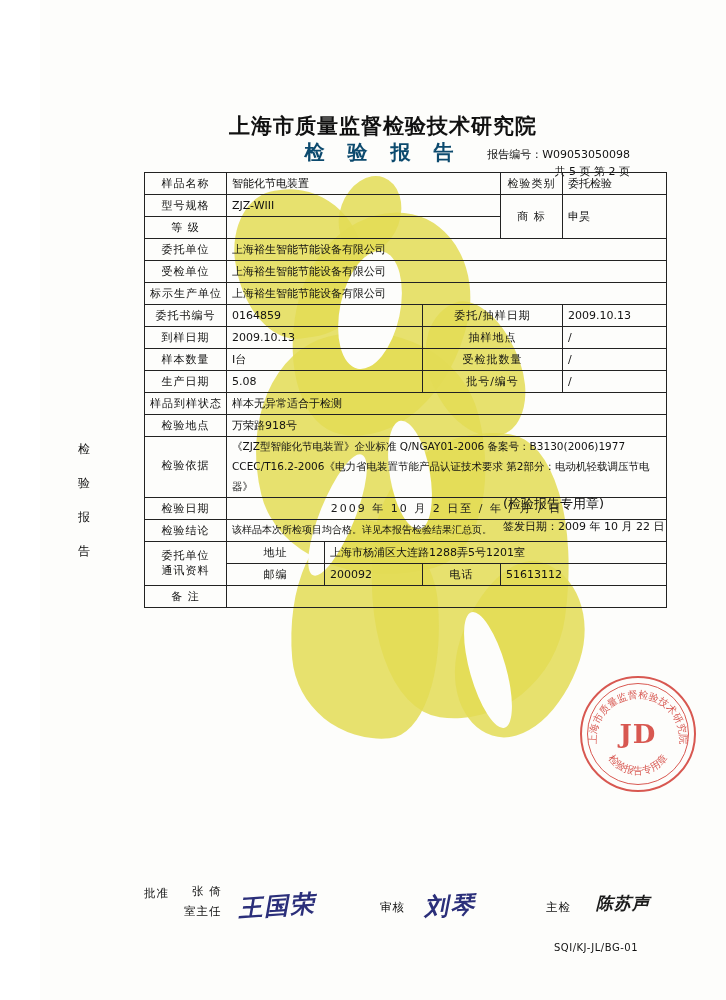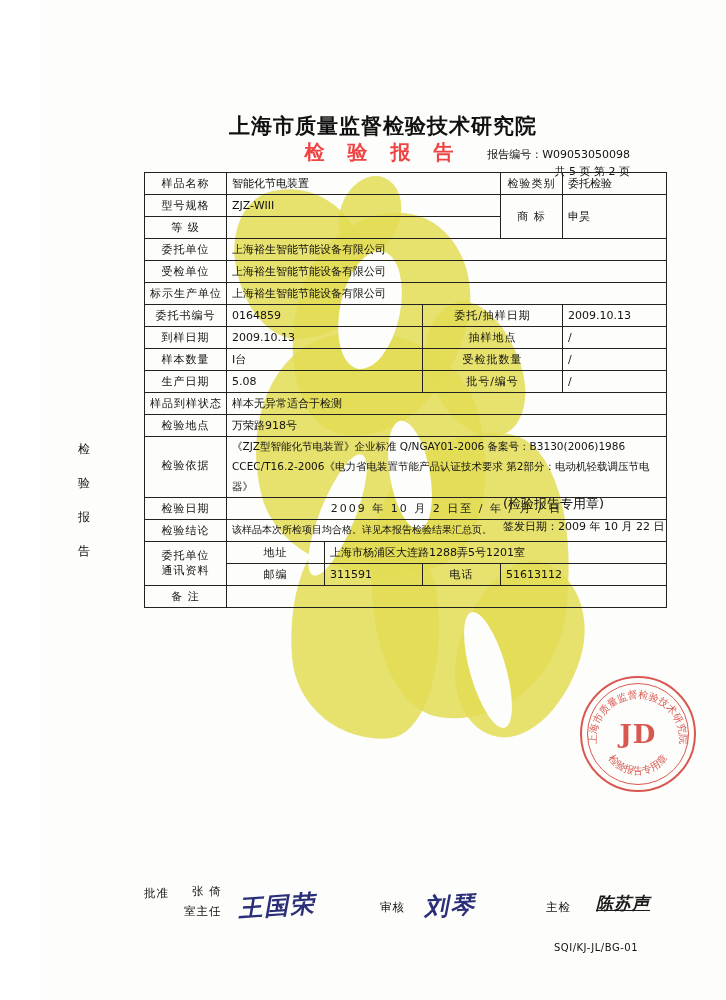--- a/index.html
+++ b/index.html
@@ -108,7 +108,7 @@
     font-size: 20px;
     font-weight: bold;
     letter-spacing: 8px;
-    color: #ef4444;
+    color: #0c4a6e;
   }
   .report-no {
     position: absolute;

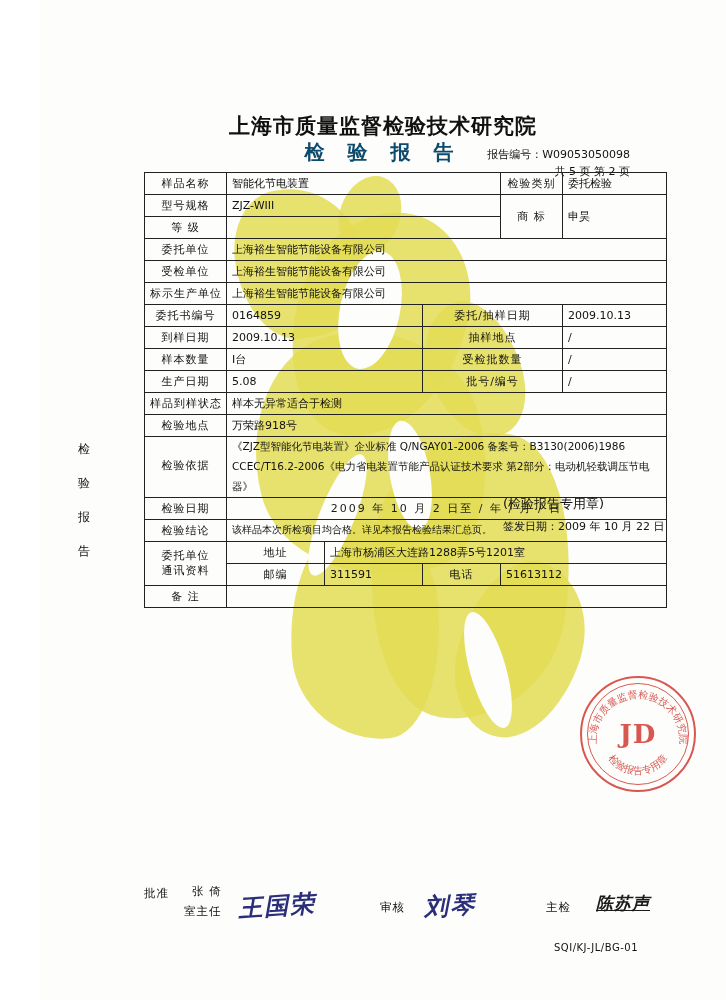--- a/index.html
+++ b/index.html
@@ -409,7 +409,7 @@
         <tr>
           <td class="lbl basis-cell">检验依据</td>
           <td class="val basis-cell" colspan="5">
-            <span class="basis-line">《ZJZ型智能化节电装置》企业标准 Q/NGAY01-2006  备案号：B3130(2006)1986</span>
+            <span class="basis-line">《ZJZ型智能化节电装置》企业标准 Q/NGAY01-2006  备案号：B3130(2006)1977</span>
             <span class="basis-line">CCEC/T16.2-2006《电力省电装置节能产品认证技术要求 第2部分：电动机轻载调压节电器》</span>
           </td>
         </tr>

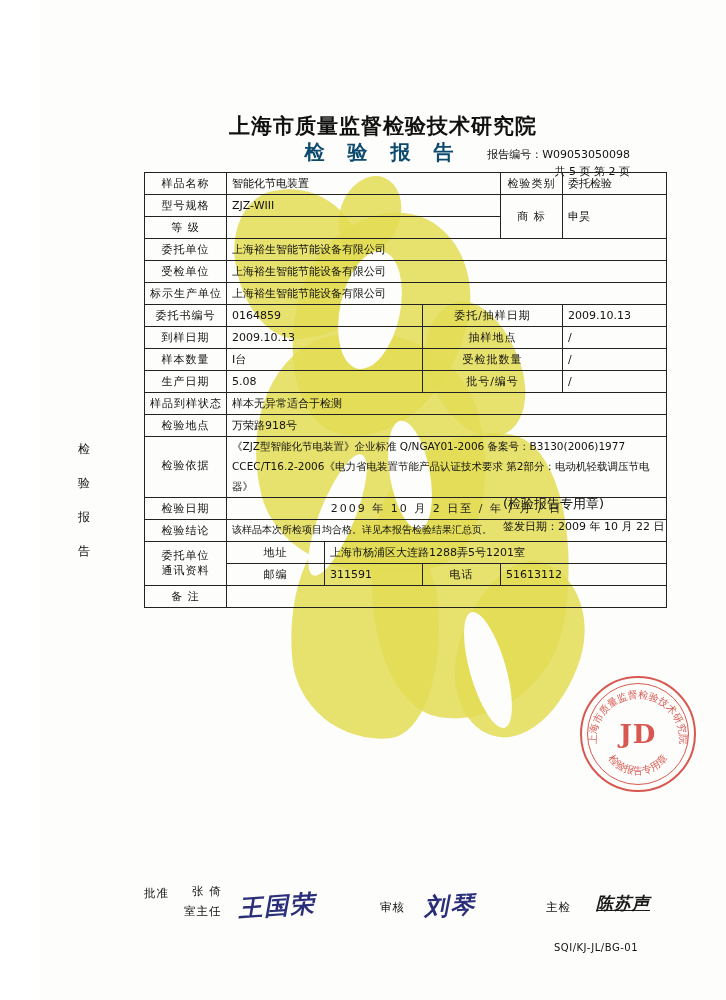--- a/index.html
+++ b/index.html
@@ -437,7 +437,7 @@
         </tr>
         <tr>
           <td class="lbl">邮编</td>
-          <td class="val">311591</td>
+          <td class="val">200092</td>
           <td class="lbl">电话</td>
           <td class="val" colspan="2">51613112</td>
         </tr>

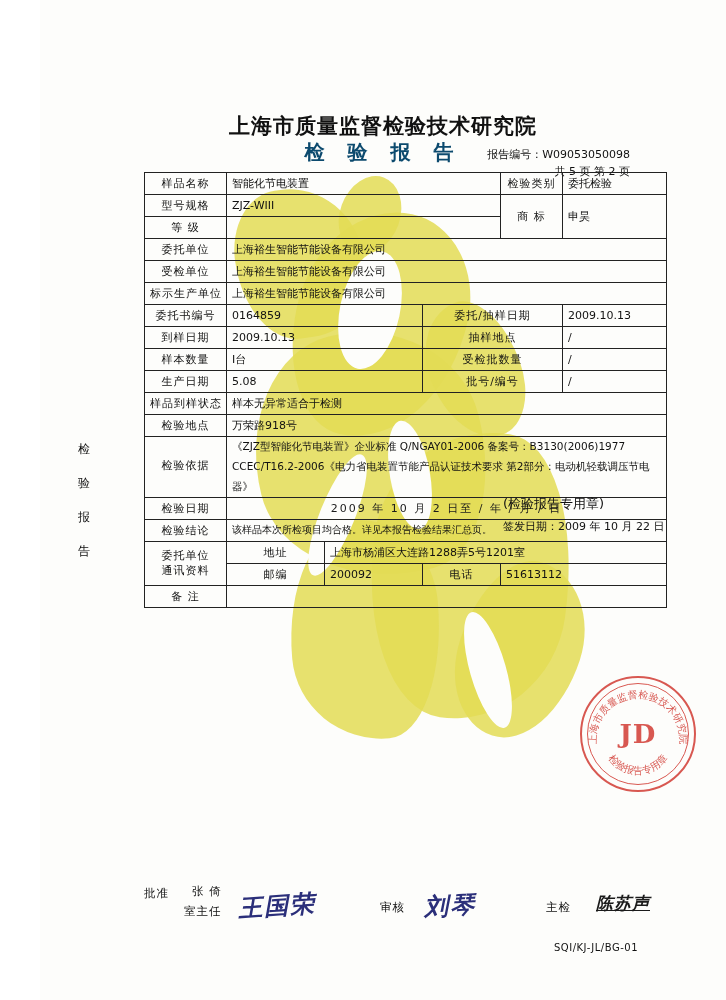--- a/index.html
+++ b/index.html
@@ -220,7 +220,7 @@
   }
   .handwrite.h1 { left: 94px; top: 6px; font-size: 24px; letter-spacing: 2px; transform: rotate(-4deg); }
   .handwrite.h2 { left: 280px; top: 6px; font-size: 24px; letter-spacing: 2px; transform: rotate(-3deg); }
-  .handwrite.h3 { left: 452px; top: 8px; font-size: 17px; letter-spacing: 1px; color: #1b1b1b; text-decoration: underline; }
+  .handwrite.h3 { left: 452px; top: 8px; font-size: 17px; letter-spacing: 1px; color: #1b1b1b; }
 
   .form-code {
     position: absolute;

